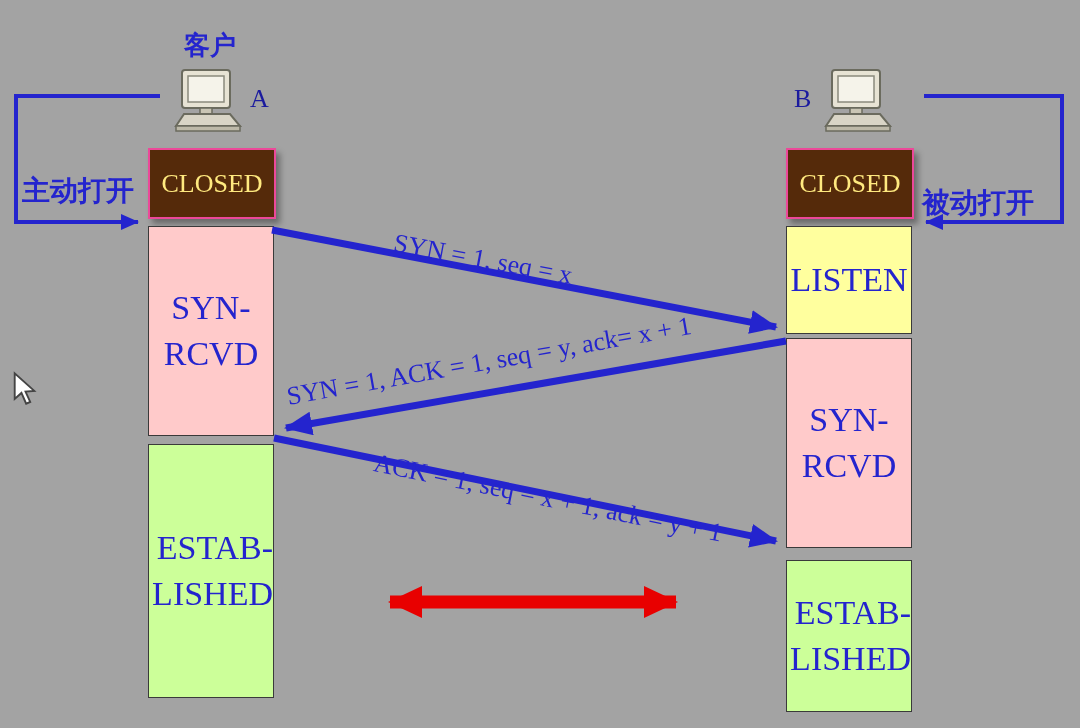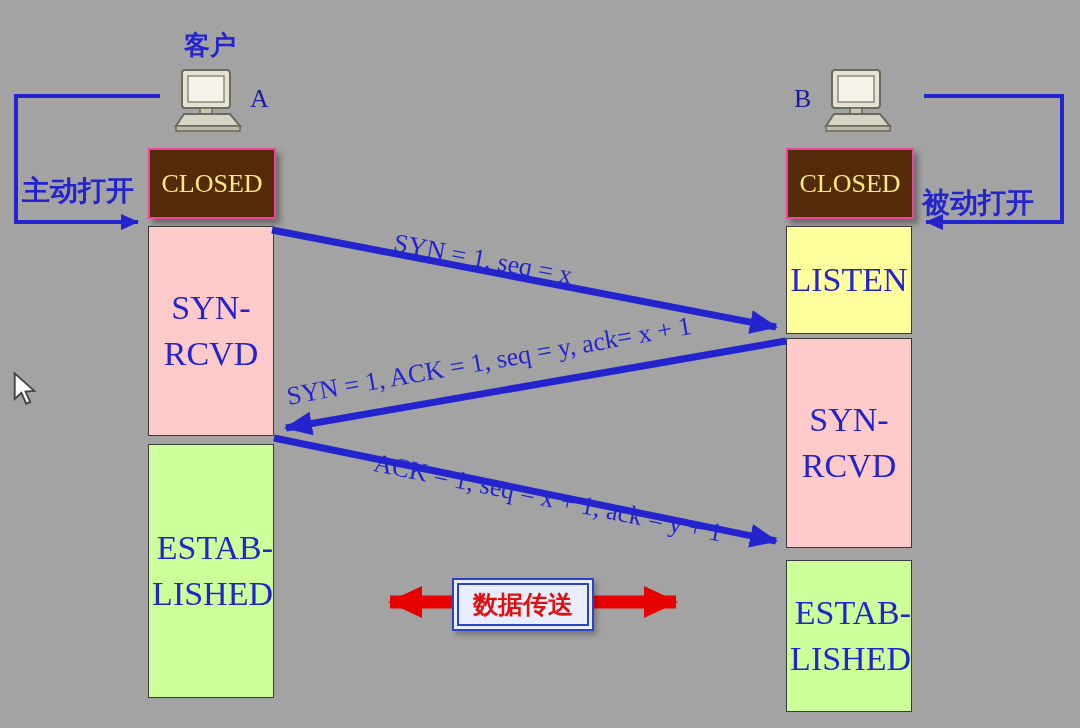--- a/index.html
+++ b/index.html
@@ -189,9 +189,6 @@
   <div class="msg-label" style="left:287px; top:382px; transform:rotate(-10deg);">SYN = 1, ACK = 1, seq = y, ack= x + 1</div>
   <div class="msg-label" style="left:374px; top:448px; transform:rotate(11.5deg);">ACK = 1, seq = x + 1, ack = y + 1</div>
 
-  <div class="transfer-box-outer">
-    <div class="transfer-box-inner">数据传送</div>
-  </div>
 
 </div>
 

